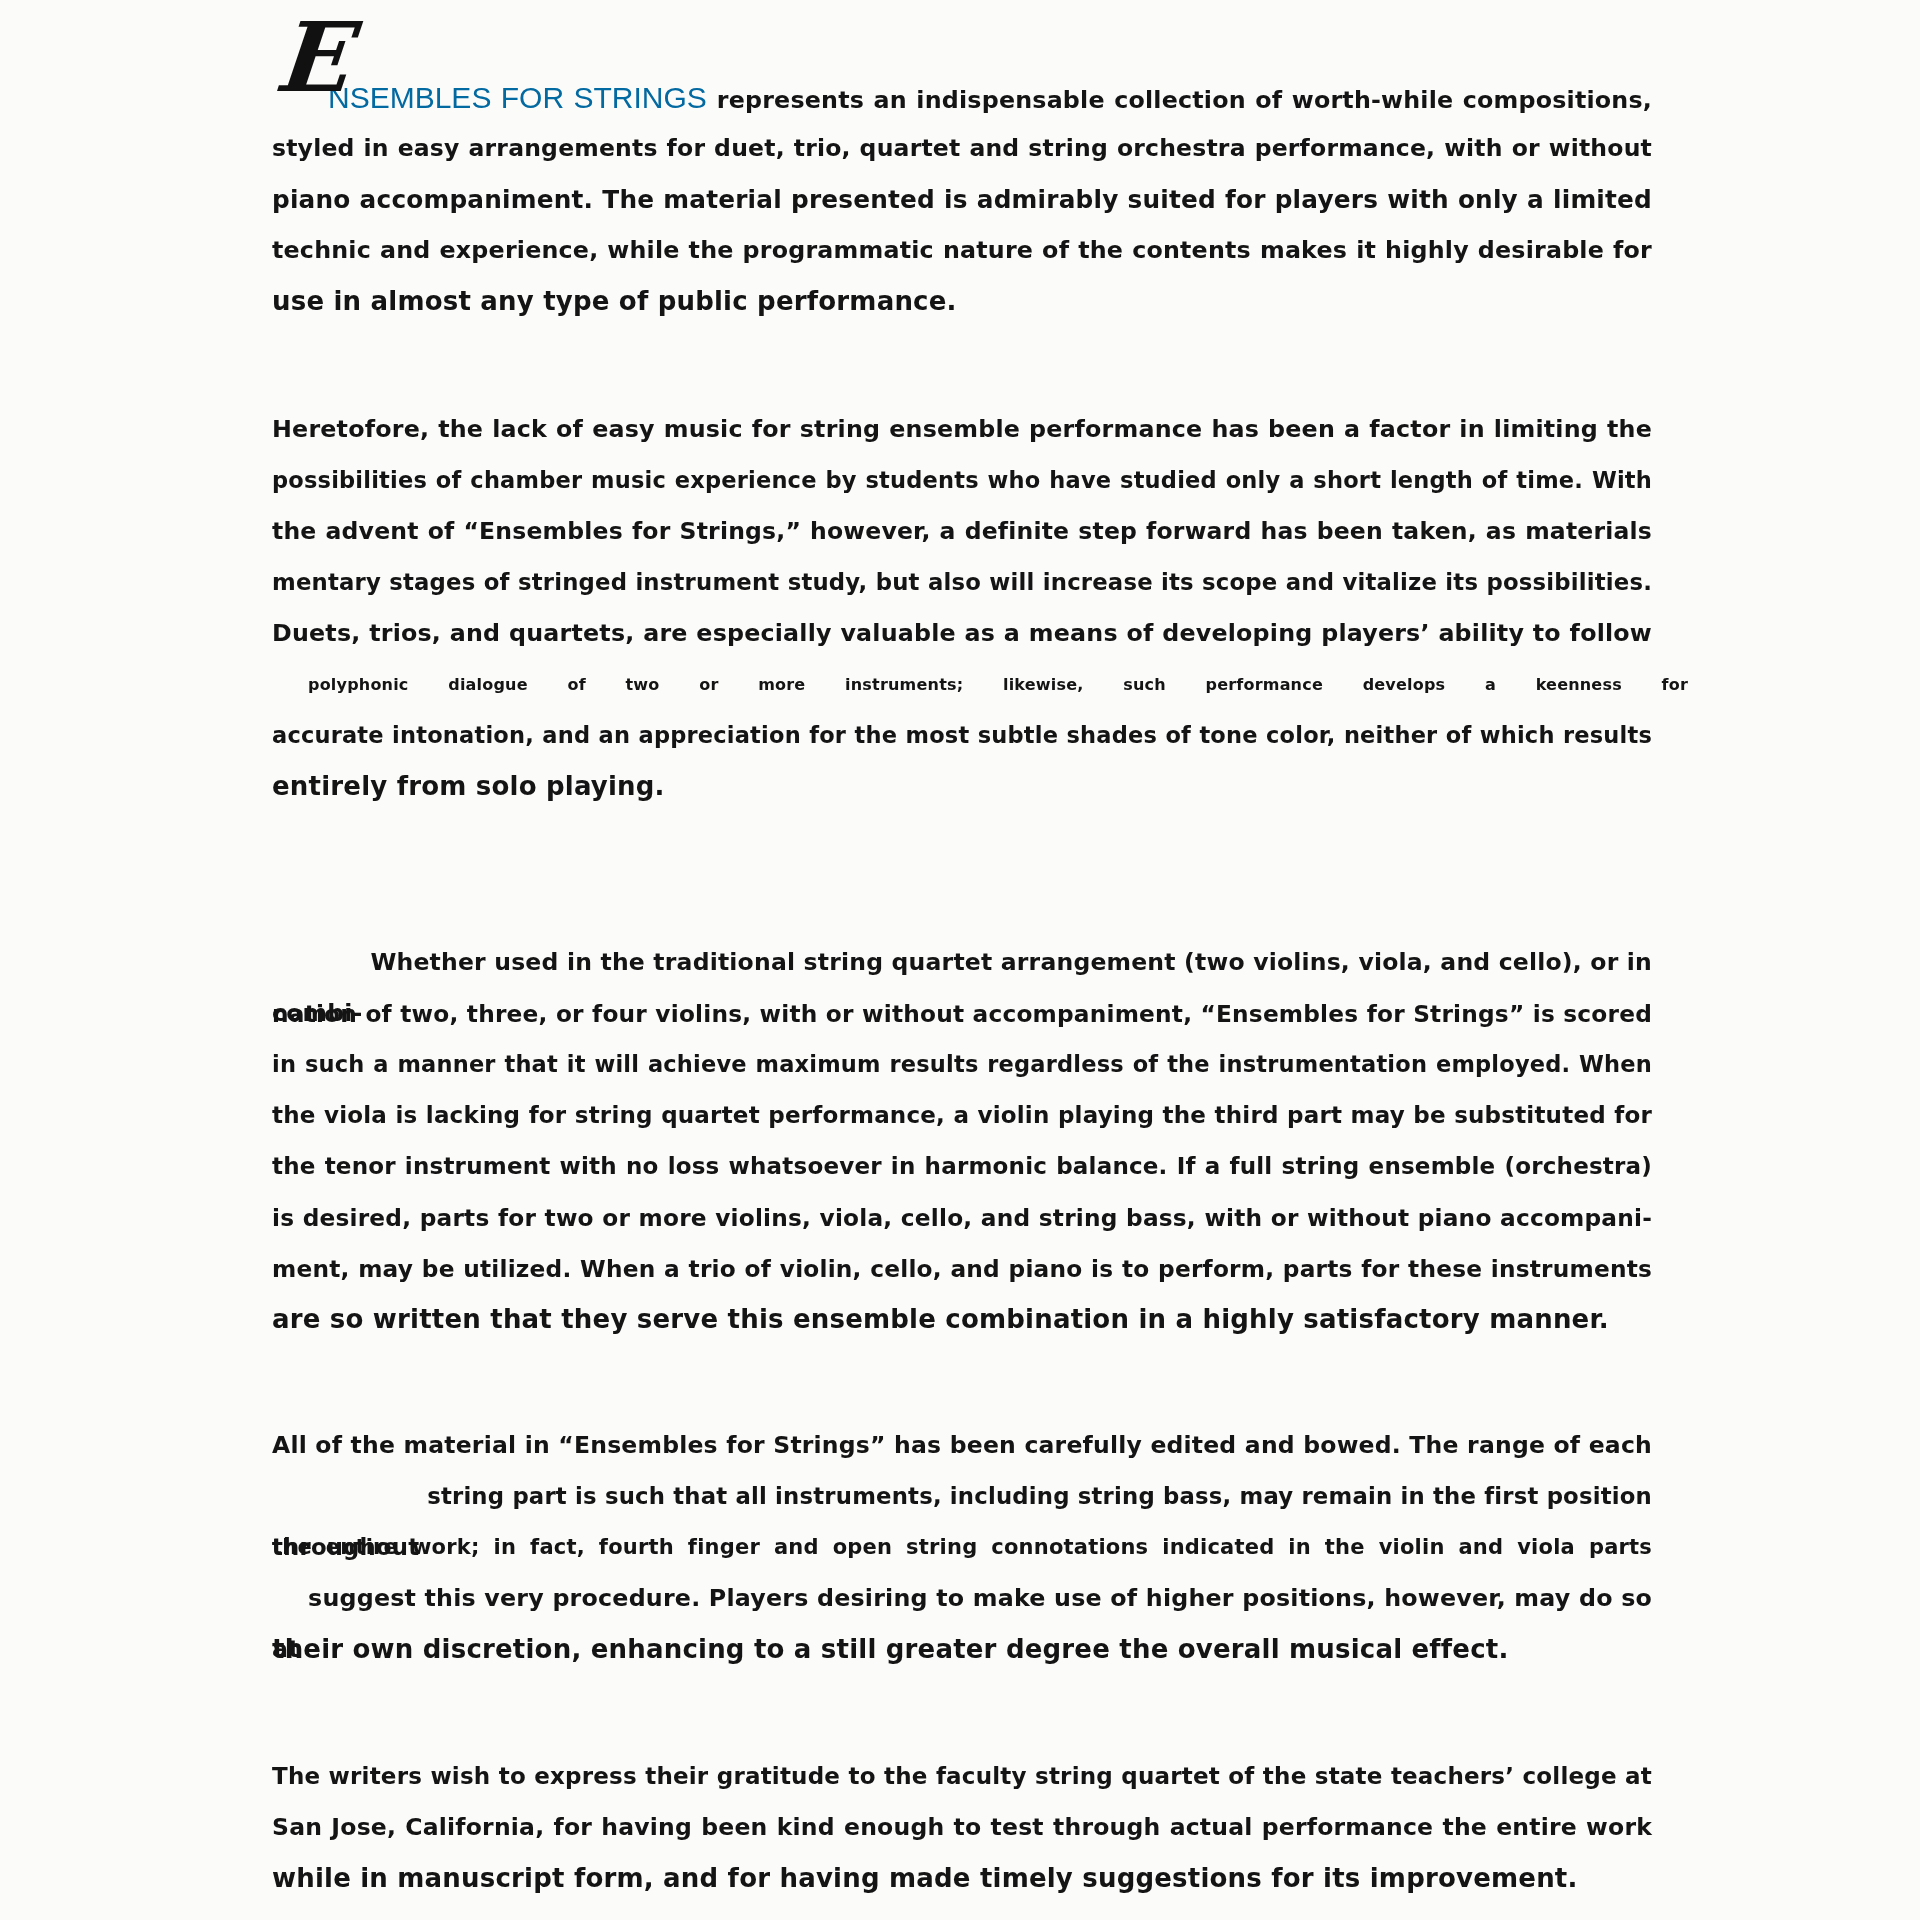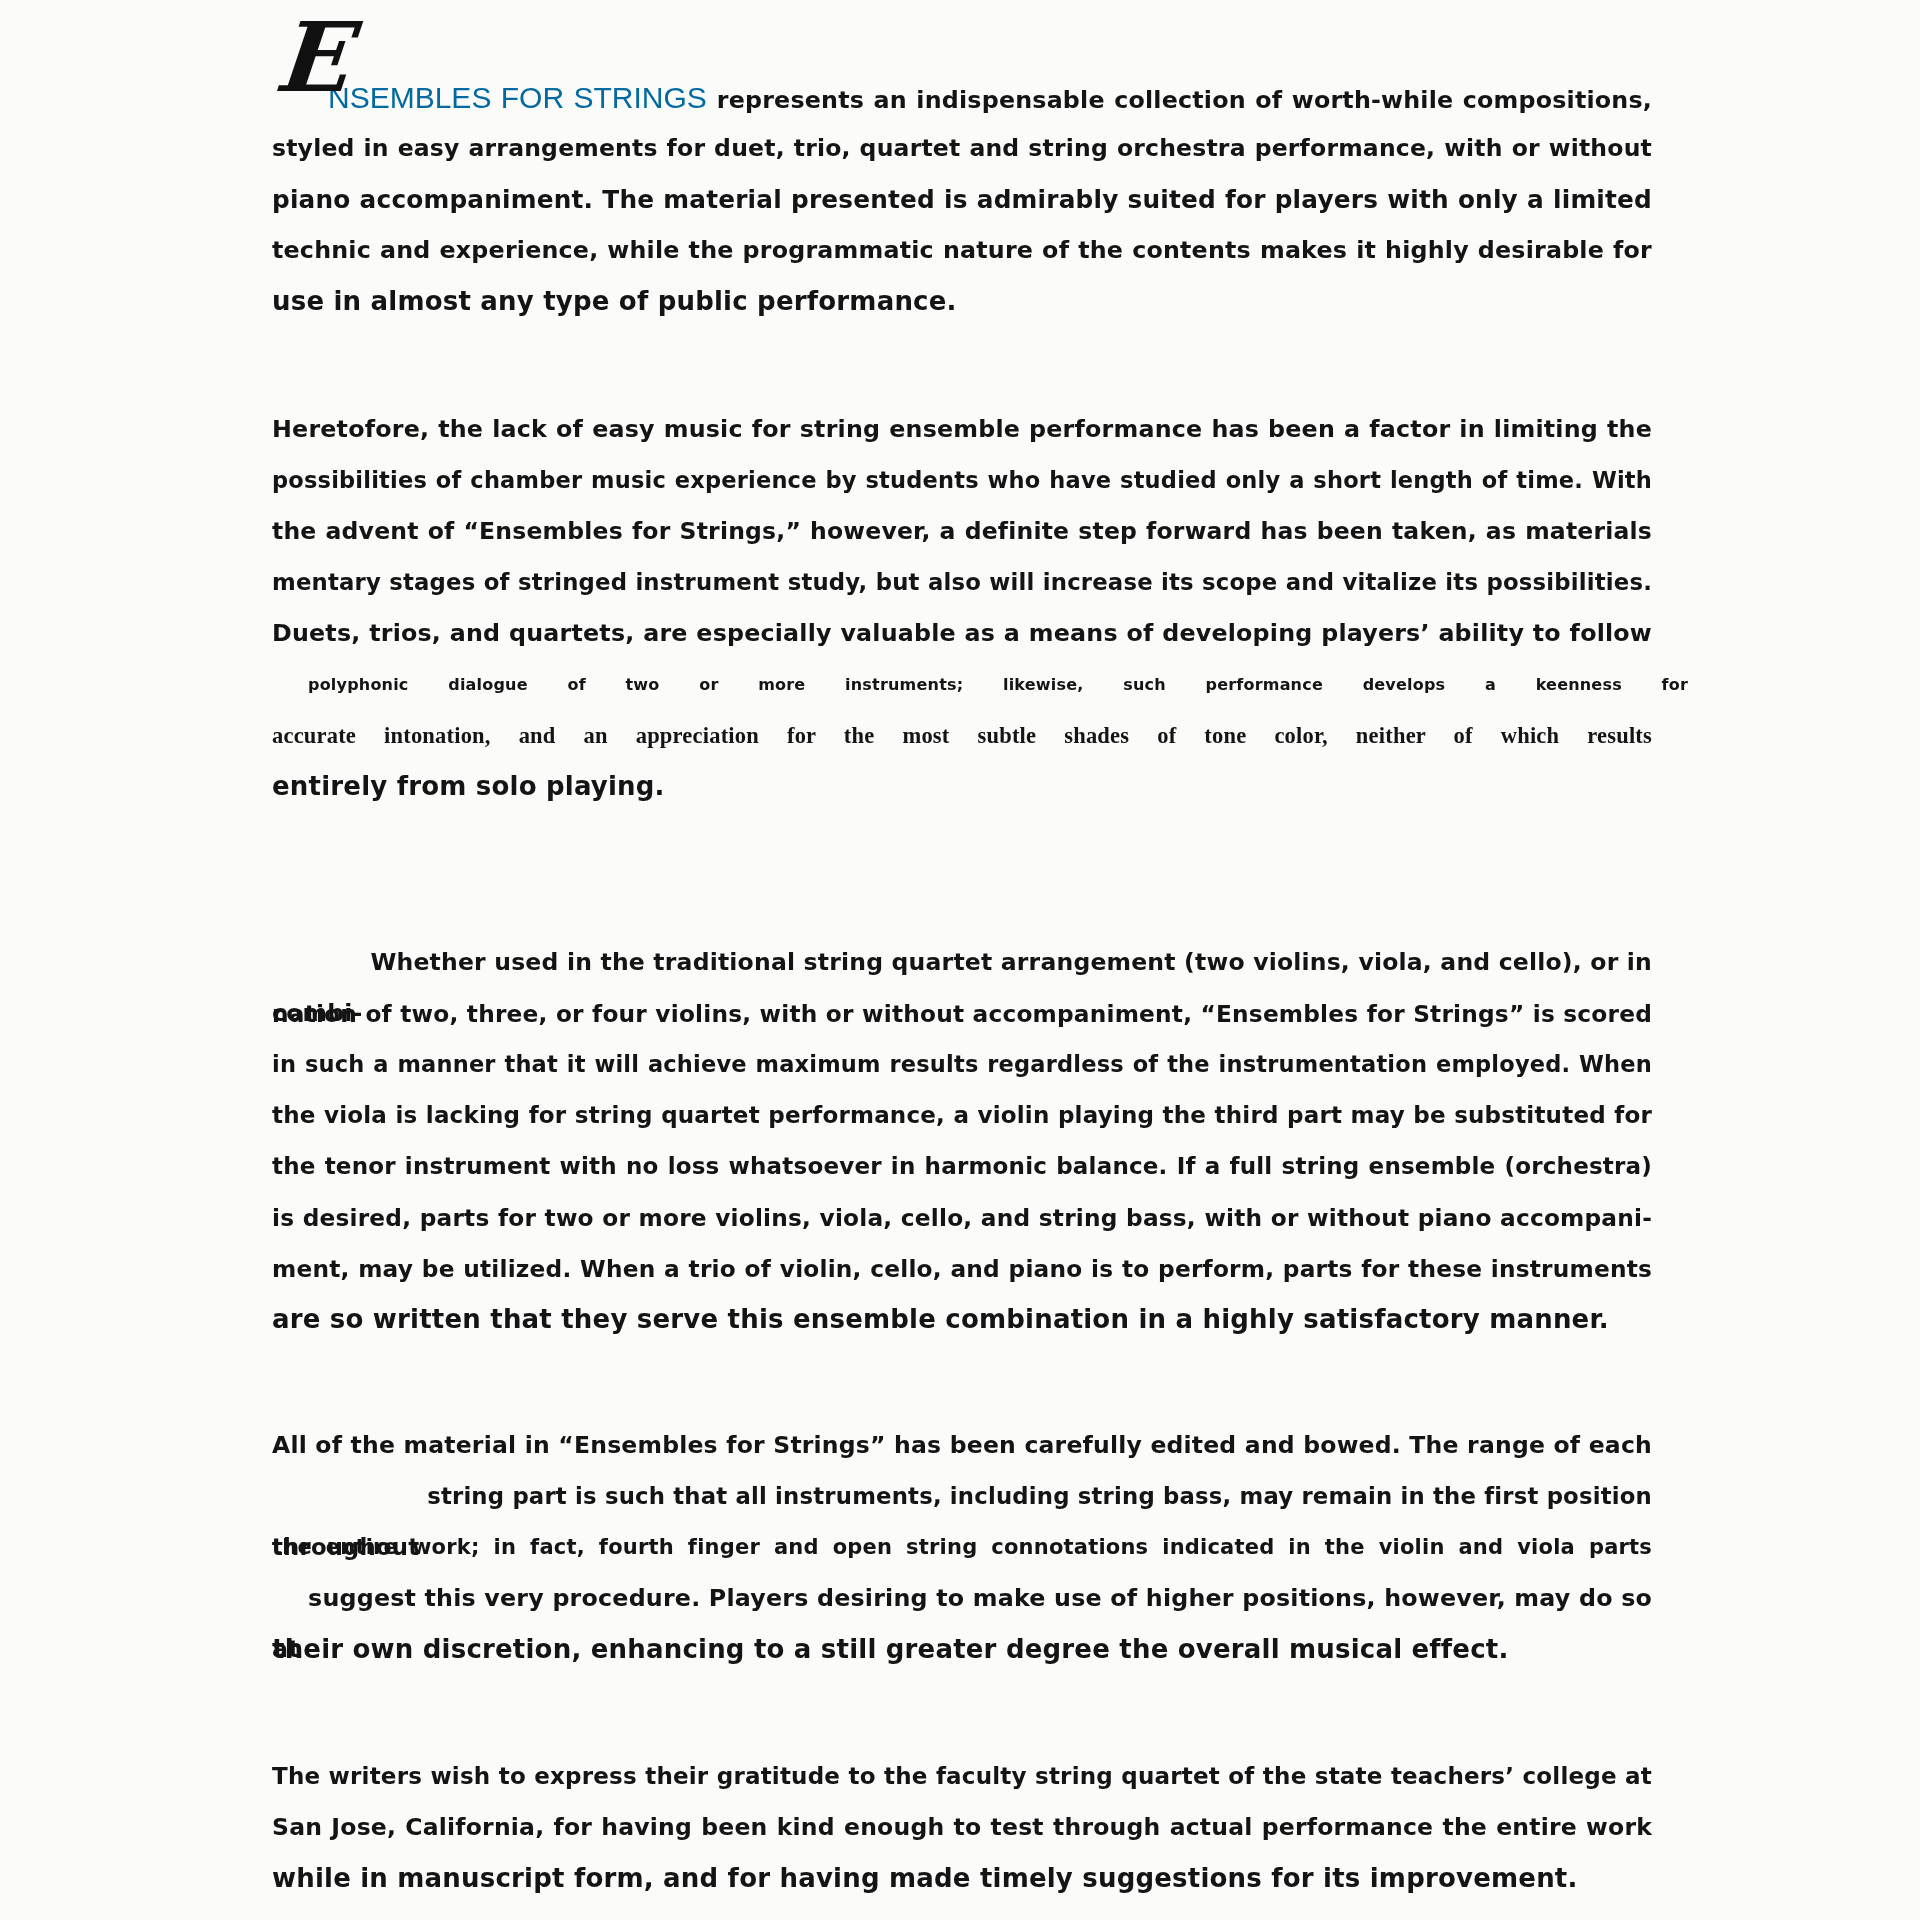--- a/index.html
+++ b/index.html
@@ -131,7 +131,7 @@
         <span class="line-inner" style="white-space: normal; font-size: 16px; margin-left: 36px;">polyphonic dialogue of two or more instruments; likewise, such performance develops a keenness for</span>
       </div>
     <div class="line">
-        <span class="line-inner" style="white-space: normal; font-size: 22.5px; font-family: Liberation Serif, serif;">accurate intonation, and an appreciation for the most subtle shades of tone color, neither of which results</span>
+        <span class="line-inner" style="white-space: normal; font-size: 22.5px;">accurate intonation, and an appreciation for the most subtle shades of tone color, neither of which results</span>
       </div>
     <div class="line last">
         <span class="line-inner" style="white-space: normal;">entirely from solo playing.</span>

